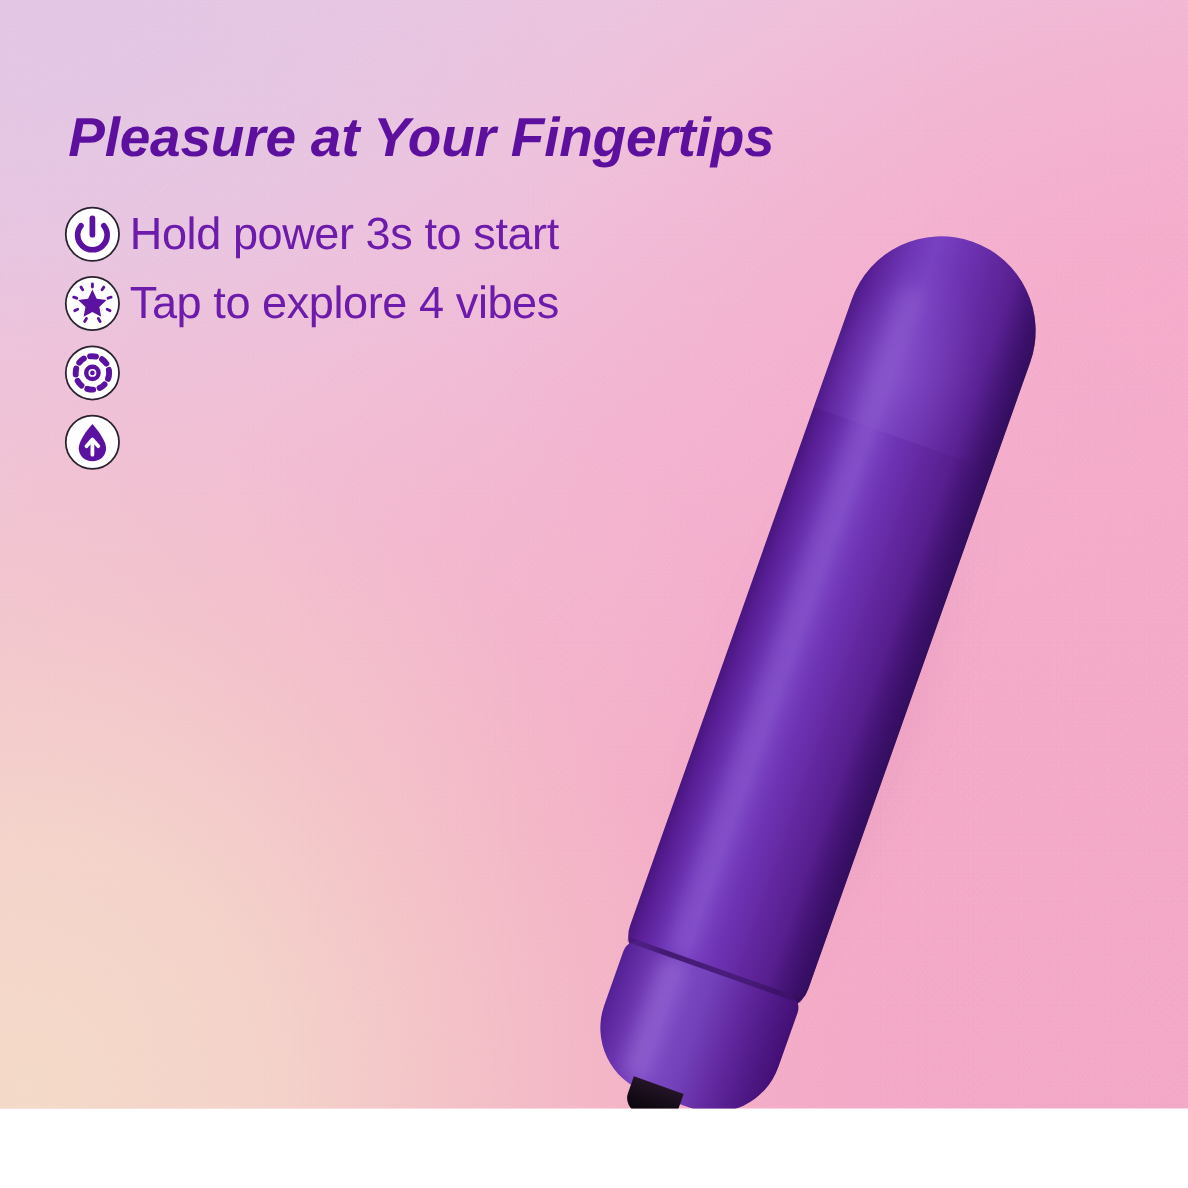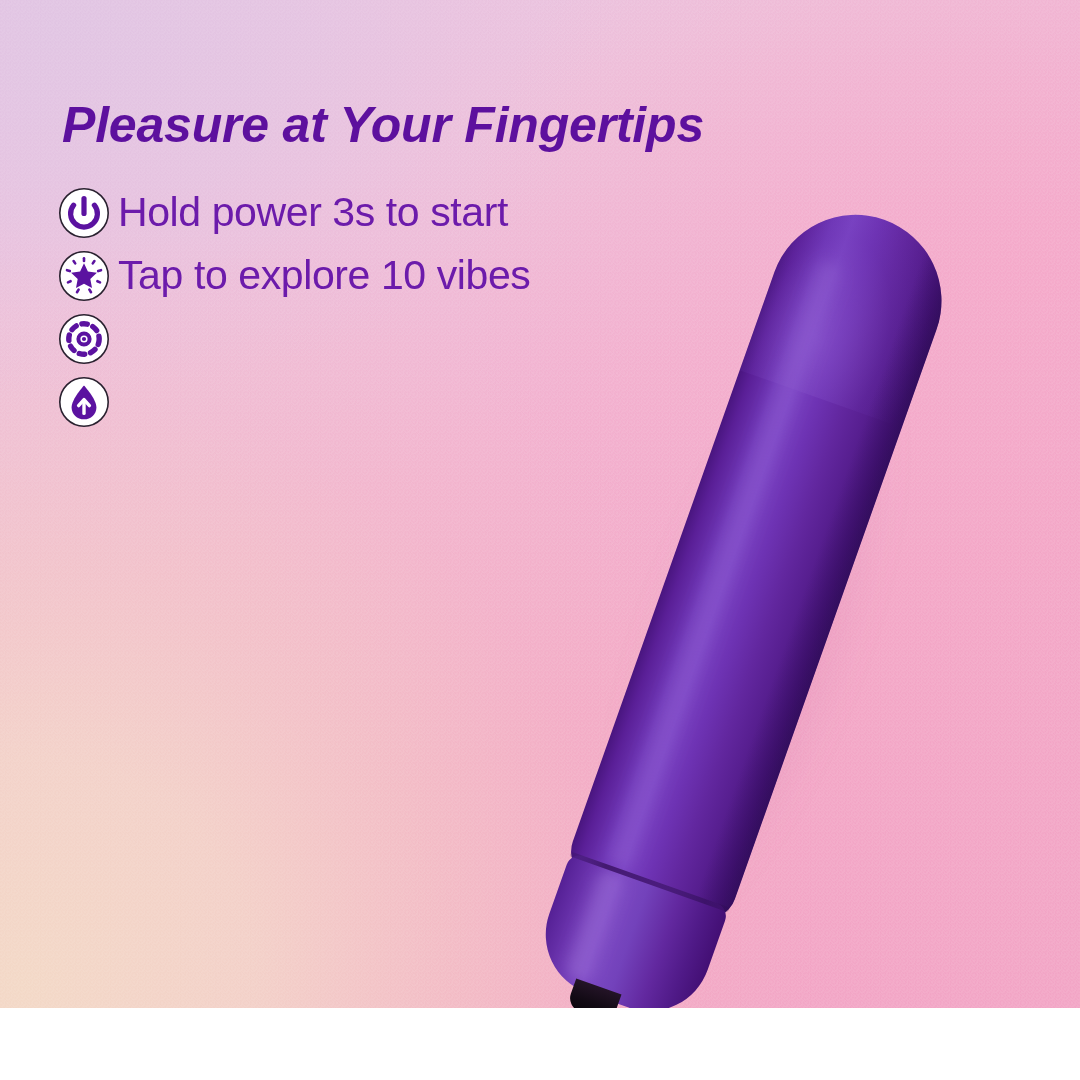--- a/index.html
+++ b/index.html
@@ -293,7 +293,7 @@
           </g>
         </svg>
       </span>
-      <span class="bullet-text">Tap to explore 10 vibes</span>
+      <span class="bullet-text">Tap to explore 4 vibes</span>
     </div>
 
     <div class="bullet">

